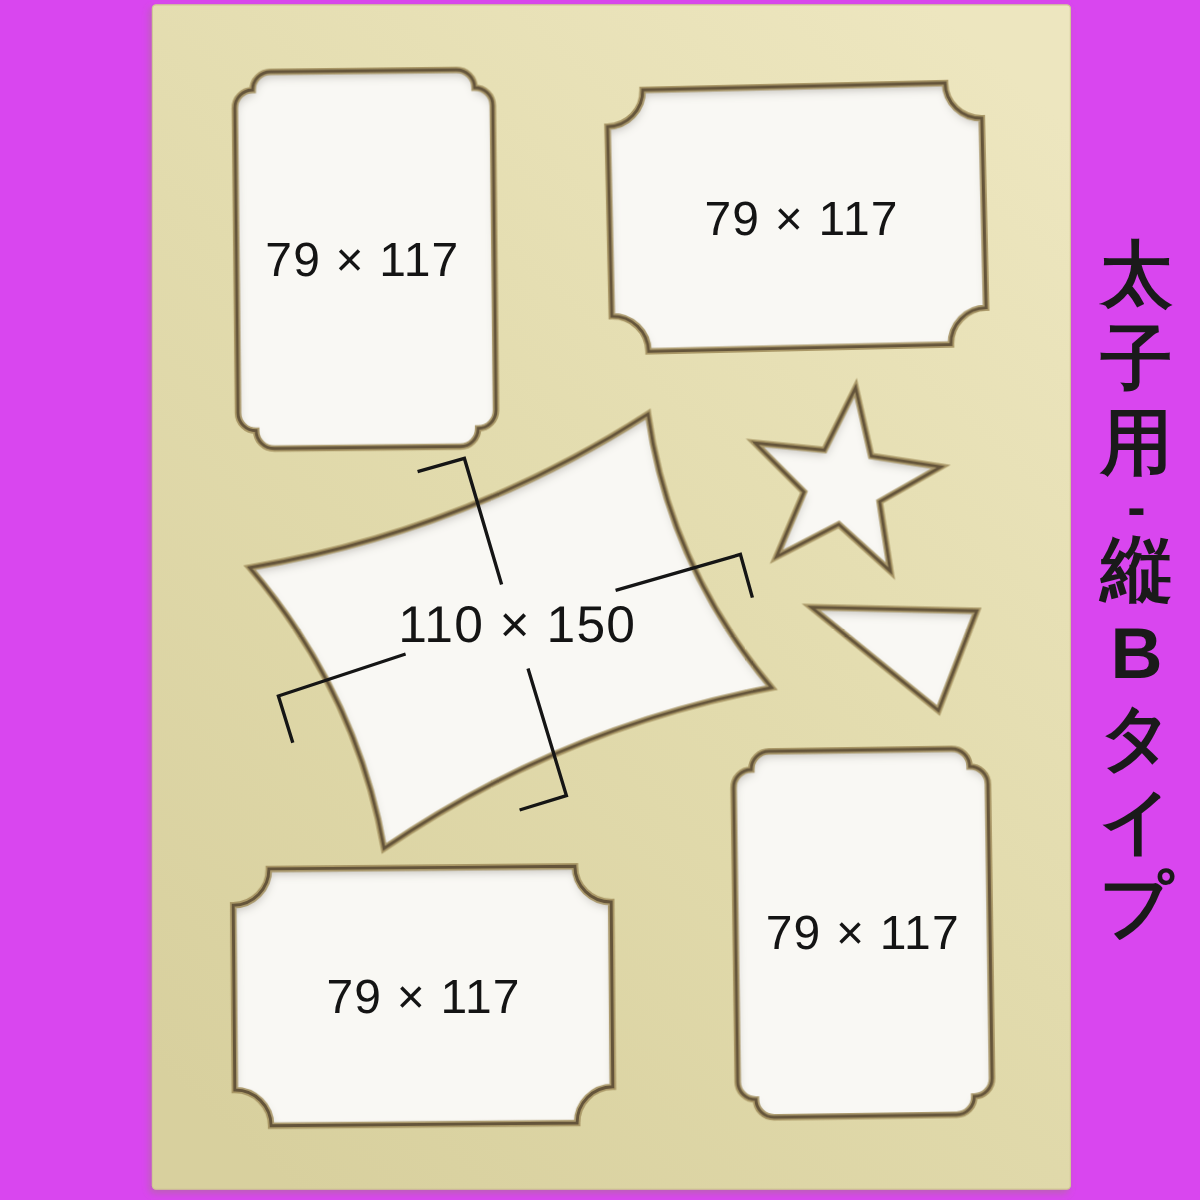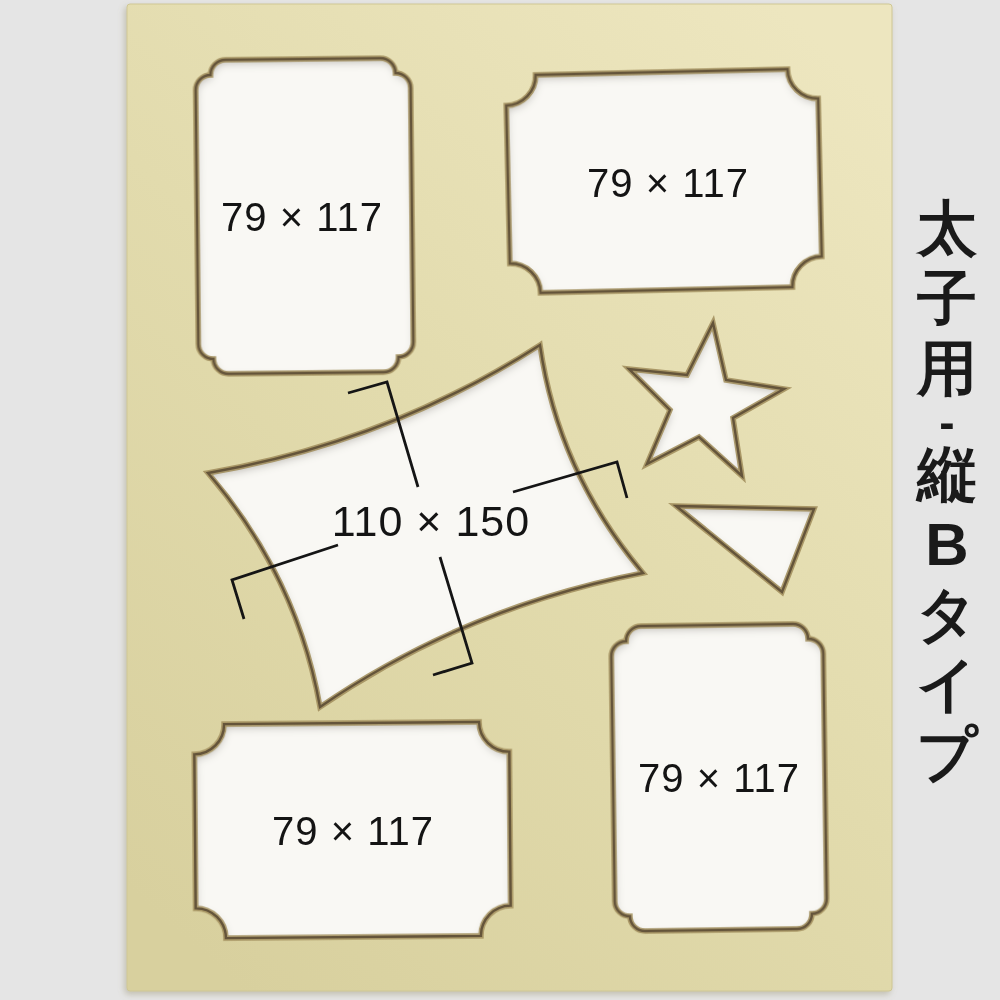--- a/index.html
+++ b/index.html
@@ -7,7 +7,7 @@
     position: relative;
     width: 1000px;
     height: 1000px;
-    background: #e5e5e5;
+    background: #d946ef;
     overflow: hidden;
     font-family: "Liberation Sans", sans-serif;
   }

